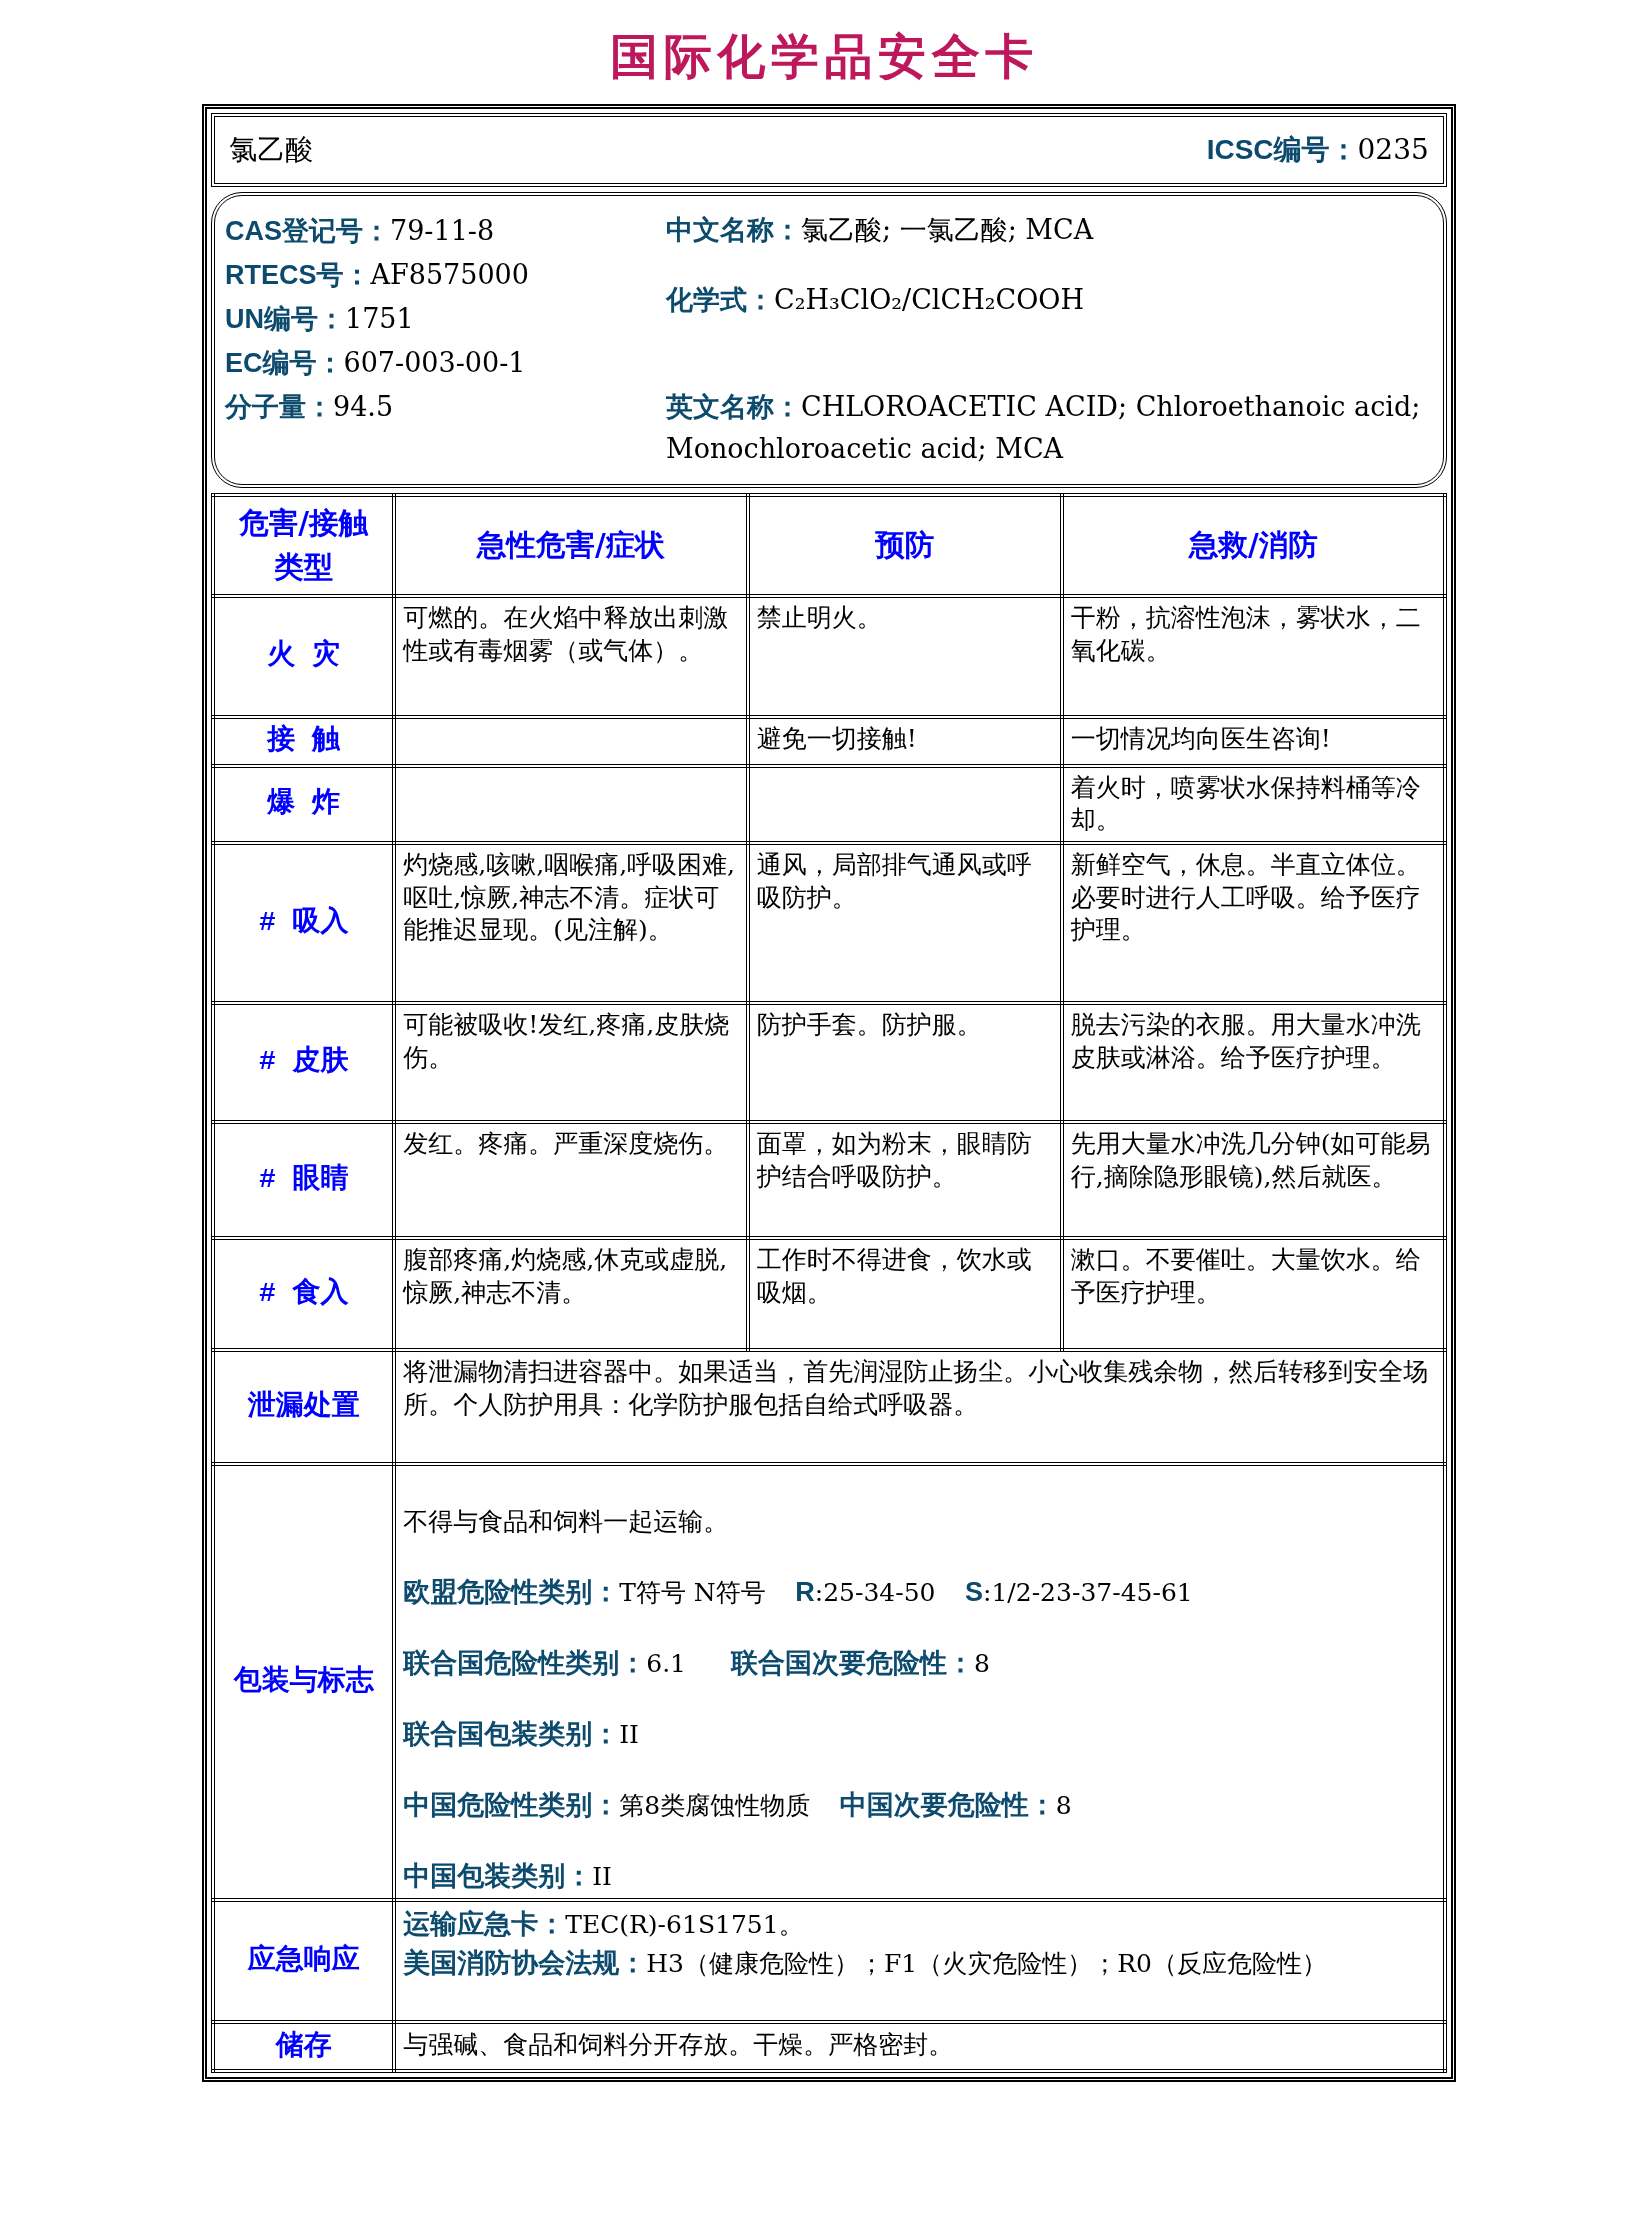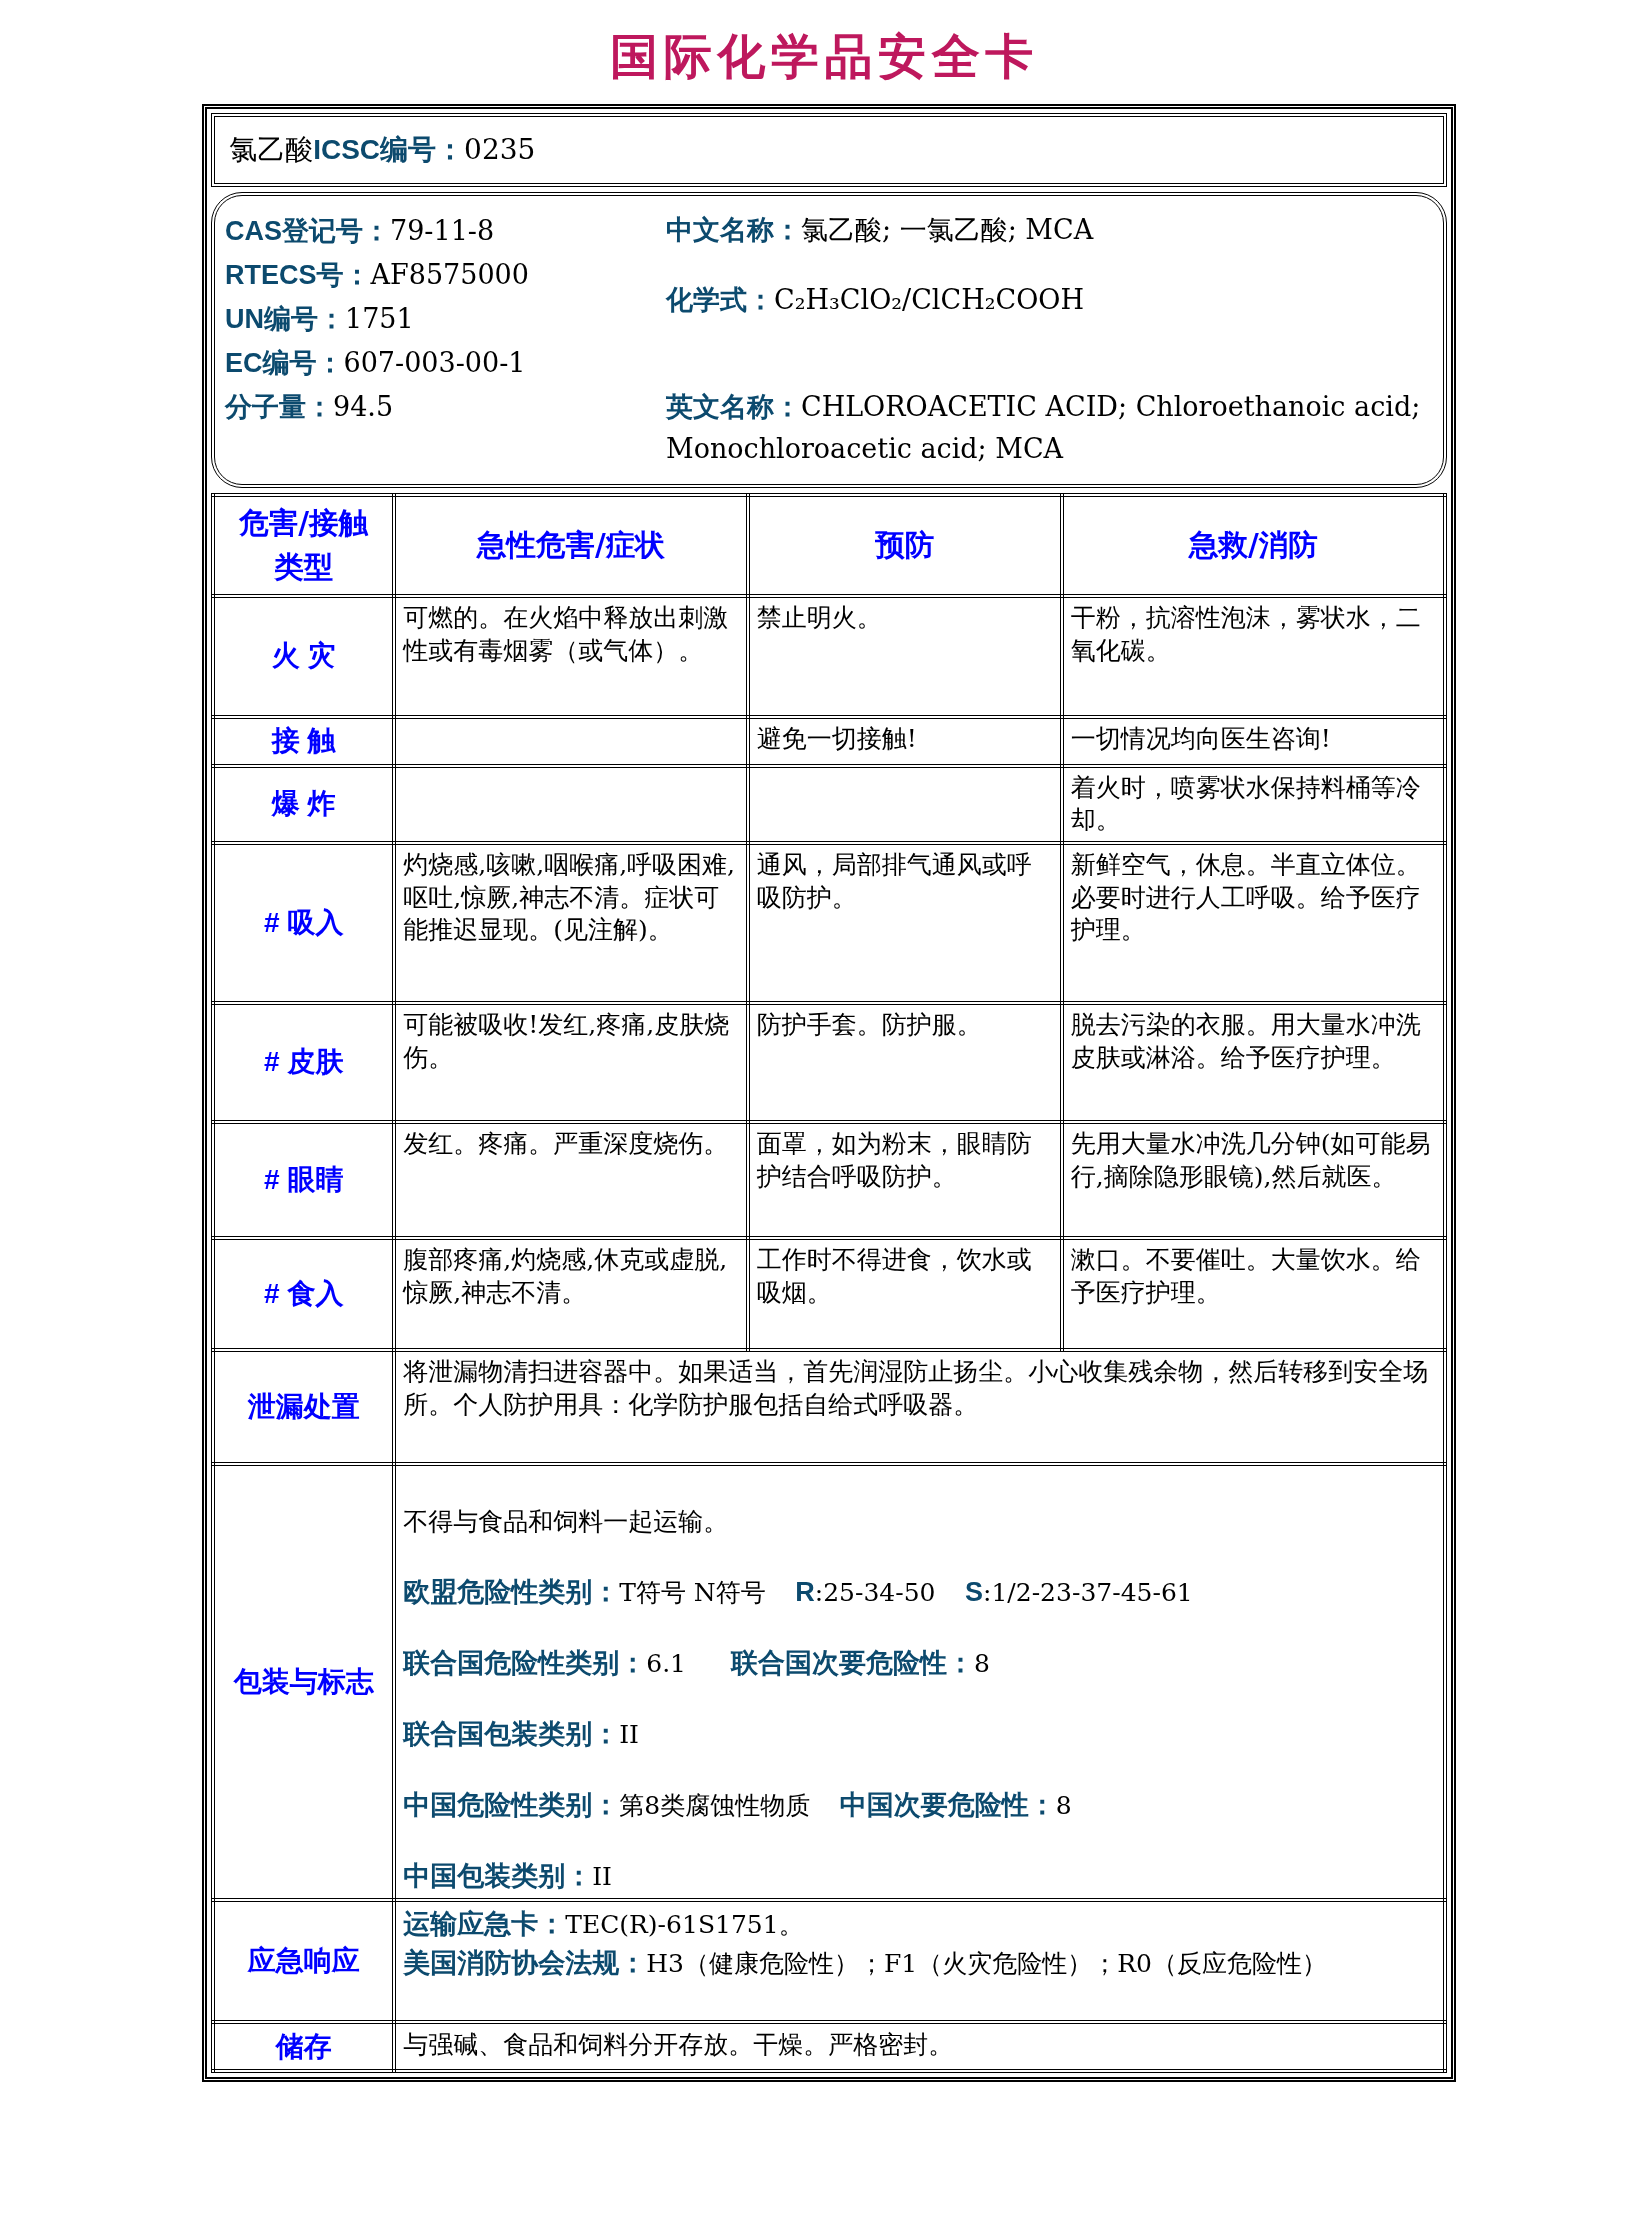--- a/index.html
+++ b/index.html
@@ -21,8 +21,8 @@
   }
   .box { border:4.2px double #000; background:#fff; }
   .header-box {
-    display:flex; align-items:center;
-    padding:14px 14px; min-height:70px;
+    display:flex; justify-content:space-between; align-items:center;
+    padding:14px 14px; min-height:70px;gap:30px;
   }
   .sub-name { font-size:28px; }
   .icsc { font-size:28px; white-space:nowrap; }

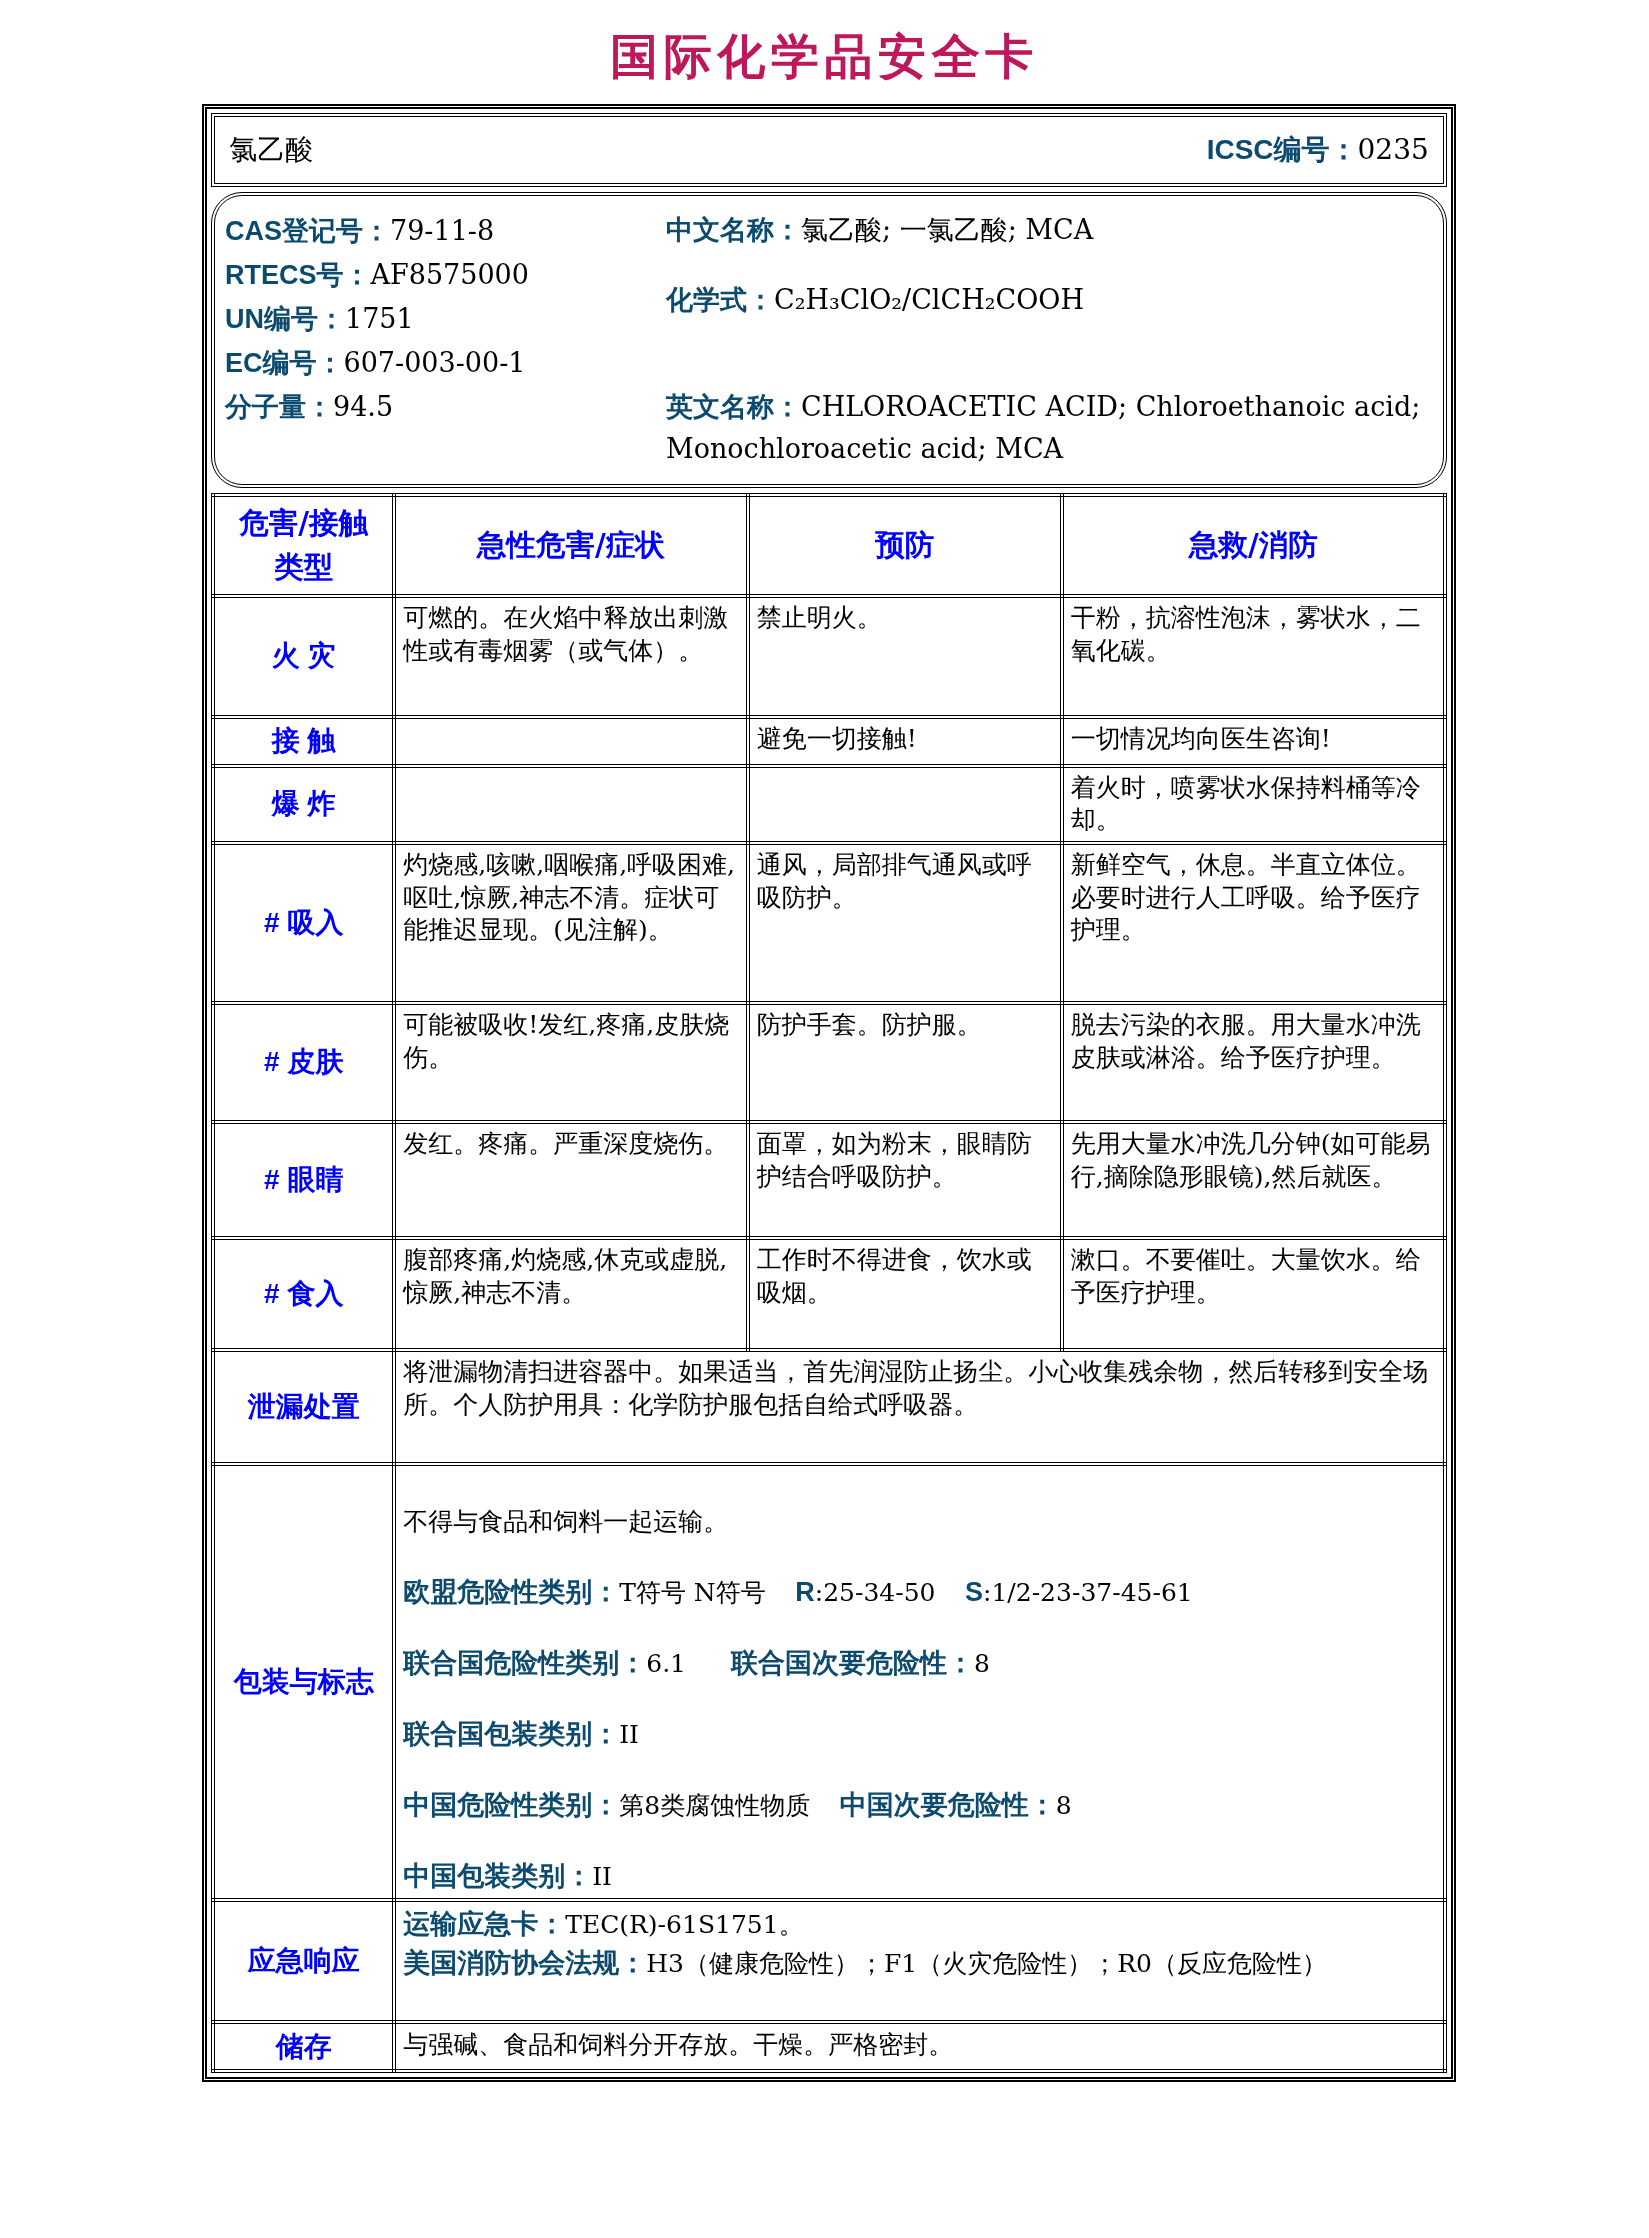--- a/index.html
+++ b/index.html
@@ -50,7 +50,7 @@
     line-height:1.5;
   }
   .hazard td.type {
-    font-family:Liberation Sans, sans-serif;
+    font-family:Liberation Mono, monospace;
     font-weight:bold; color:#0000ff; font-size:28px;
     text-align:center; vertical-align:middle; white-space:nowrap;border-radius:27px;
   }

